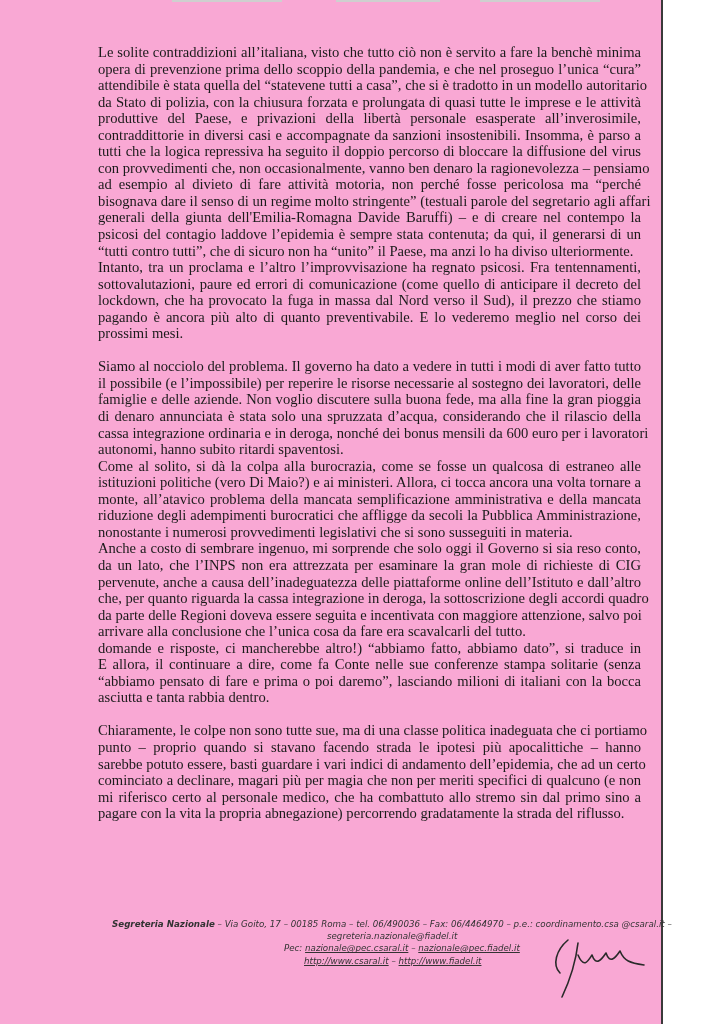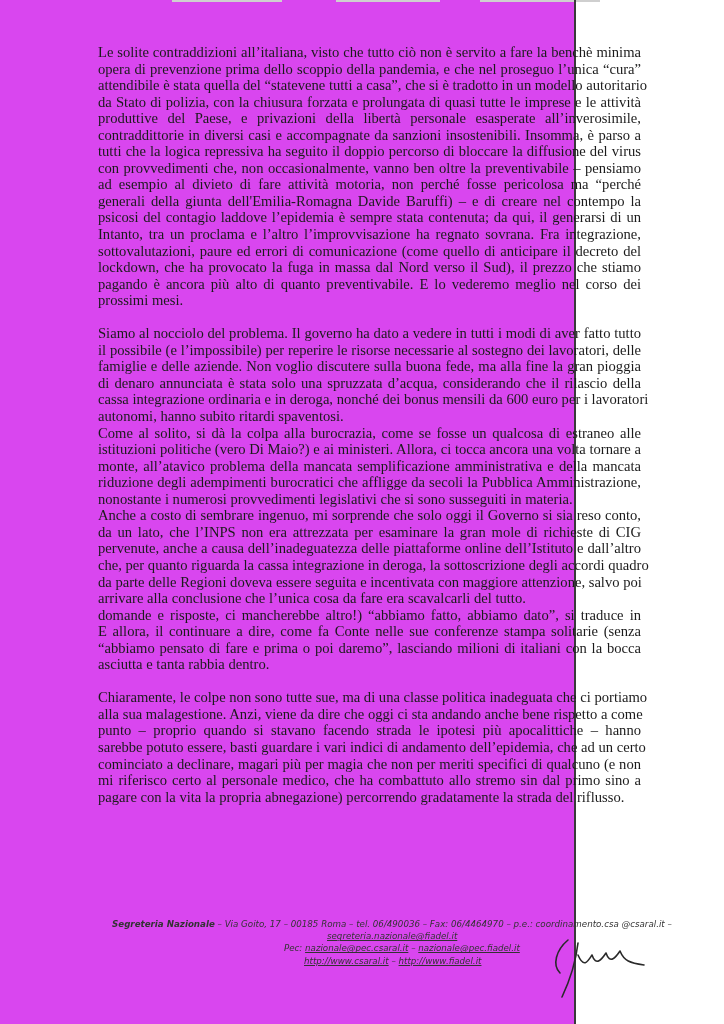--- a/index.html
+++ b/index.html
@@ -4,7 +4,7 @@
 <style>
   html, body { margin: 0; padding: 0; background: #ffffff; }
   body { width: 724px; height: 1024px; position: relative; overflow: hidden; }
-  .page { position: absolute; left: 0; top: 0; width: 576px; height: 1024px; background: #d946ef; }
+  .page { position: absolute; left: 0; top: 0; width: 663px; height: 1024px; background: #f9a8d4; }
   .edge-right { position: absolute; right: 0; top: 0; width: 2px; height: 1024px; background: #3a3a3a; }
   .scan-mark { position: absolute; top: 0; height: 2px; background: #cfcfcf; }
   .body-text {

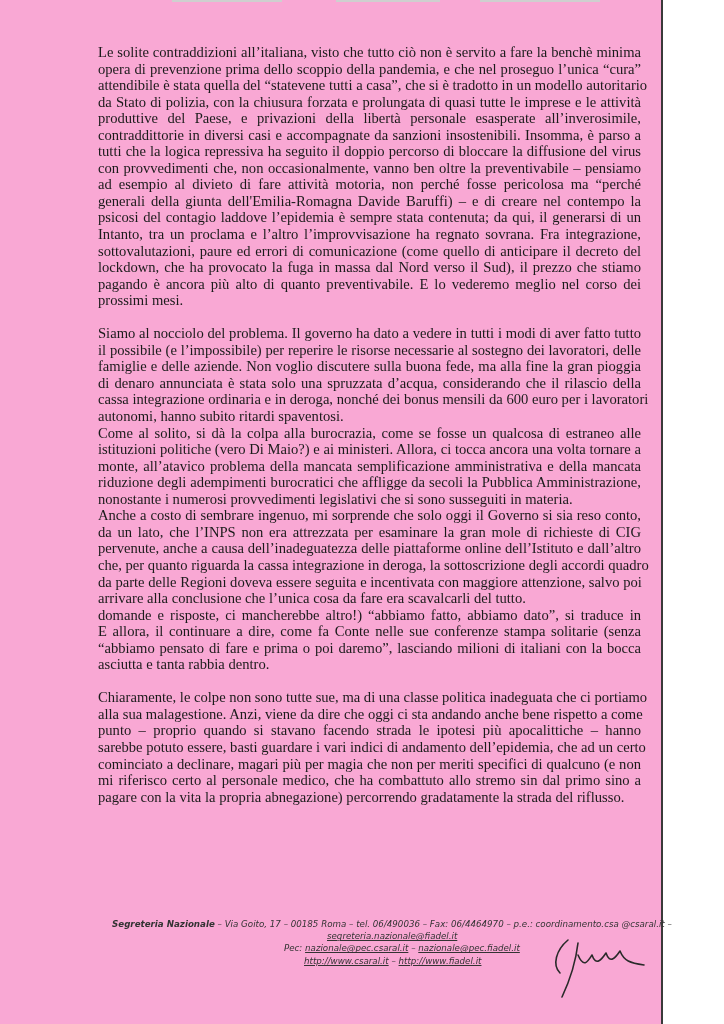--- a/index.html
+++ b/index.html
@@ -47,7 +47,7 @@
         <span class="line">produttive del Paese, e privazioni della libertà personale esasperate all’inverosimile,</span>
         <span class="line">contraddittorie in diversi casi e accompagnate da sanzioni insostenibili. Insomma, è parso a</span>
         <span class="line">tutti che la logica repressiva ha seguito il doppio percorso di bloccare la diffusione del virus</span>
-        <span class="line">con provvedimenti che, non occasionalmente, vanno ben oltre la preventivabile – pensiamo</span>
+        <span class="line">con provvedimenti che, non occasionalmente, vanno ben denaro la ragionevolezza – pensiamo</span>
         <span class="line">ad esempio al divieto di fare attività motoria, non perché fosse pericolosa ma “perché</span>
         <span class="line">generali della giunta dell'Emilia-Romagna Davide Baruffi) – e di creare nel contempo la</span>
         <span class="line">psicosi del contagio laddove l’epidemia è sempre stata contenuta; da qui, il generarsi di un</span>

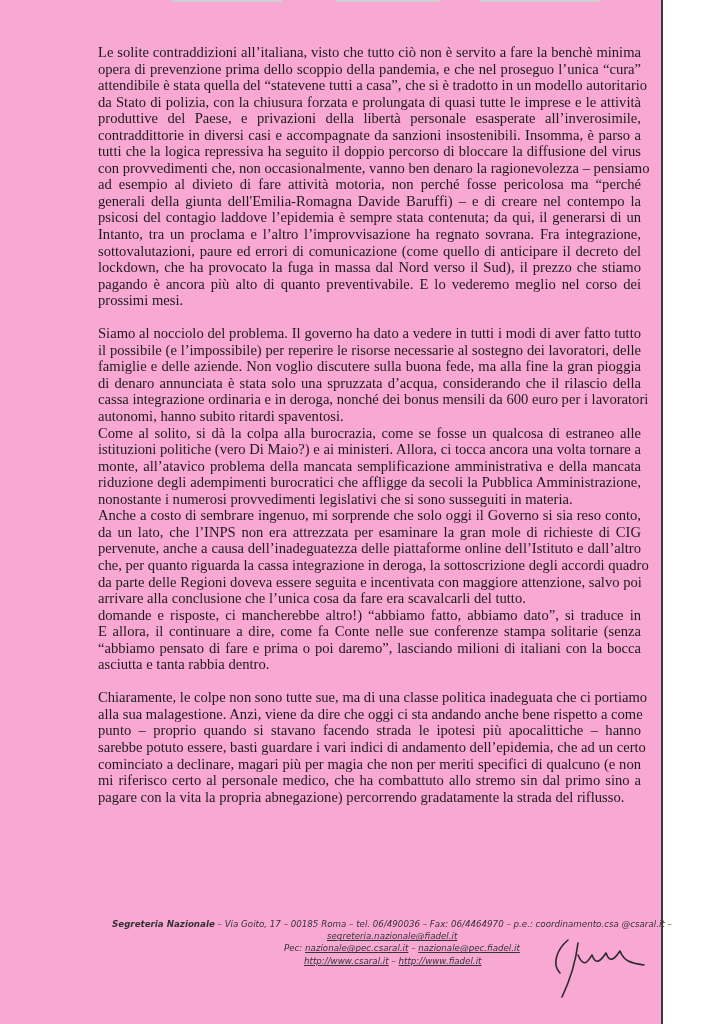--- a/index.html
+++ b/index.html
@@ -49,6 +49,7 @@
         <span class="line">tutti che la logica repressiva ha seguito il doppio percorso di bloccare la diffusione del virus</span>
         <span class="line">con provvedimenti che, non occasionalmente, vanno ben denaro la ragionevolezza – pensiamo</span>
         <span class="line">ad esempio al divieto di fare attività motoria, non perché fosse pericolosa ma “perché</span>
+        <span class="line">bisognava dare il senso di un regime molto stringente” (testuali parole del segretario agli affari</span>
         <span class="line">generali della giunta dell'Emilia-Romagna Davide Baruffi) – e di creare nel contempo la</span>
         <span class="line">psicosi del contagio laddove l’epidemia è sempre stata contenuta; da qui, il generarsi di un</span>
         <span class="line">Intanto, tra un proclama e l’altro l’improvvisazione ha regnato sovrana. Fra integrazione,</span>

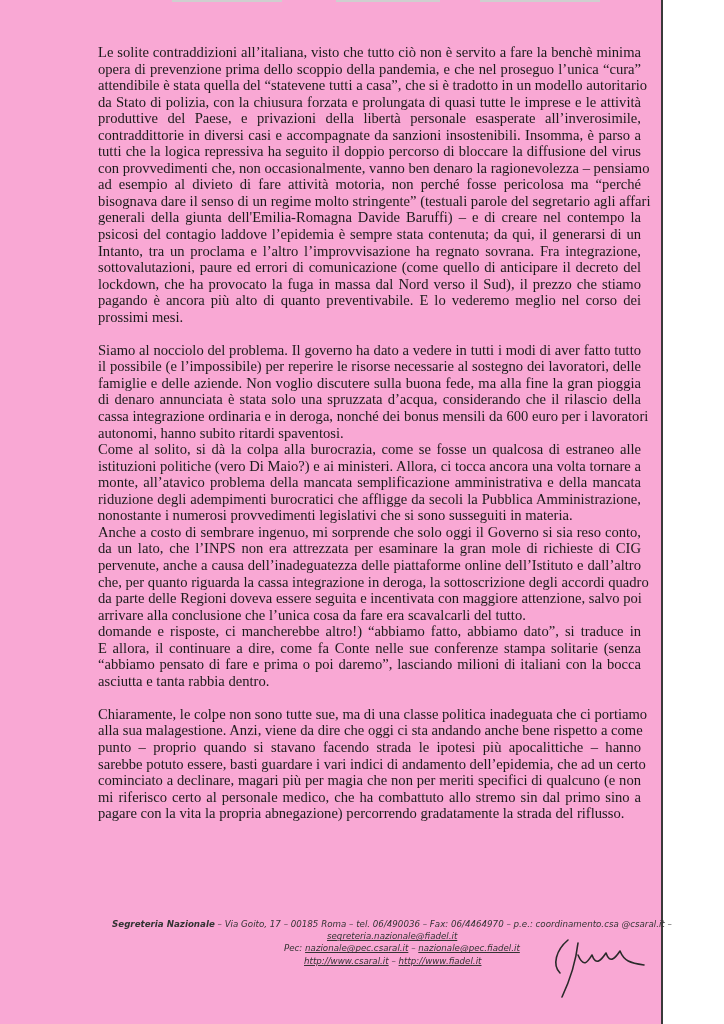--- a/index.html
+++ b/index.html
@@ -52,6 +52,7 @@
         <span class="line">bisognava dare il senso di un regime molto stringente” (testuali parole del segretario agli affari</span>
         <span class="line">generali della giunta dell'Emilia-Romagna Davide Baruffi) – e di creare nel contempo la</span>
         <span class="line">psicosi del contagio laddove l’epidemia è sempre stata contenuta; da qui, il generarsi di un</span>
+        <span class="line last">“tutti contro tutti”, che di sicuro non ha “unito” il Paese, ma anzi lo ha diviso ulteriormente.</span>
         <span class="line">Intanto, tra un proclama e l’altro l’improvvisazione ha regnato sovrana. Fra integrazione,</span>
         <span class="line">sottovalutazioni, paure ed errori di comunicazione (come quello di anticipare il decreto del</span>
         <span class="line">lockdown, che ha provocato la fuga in massa dal Nord verso il Sud), il prezzo che stiamo</span>

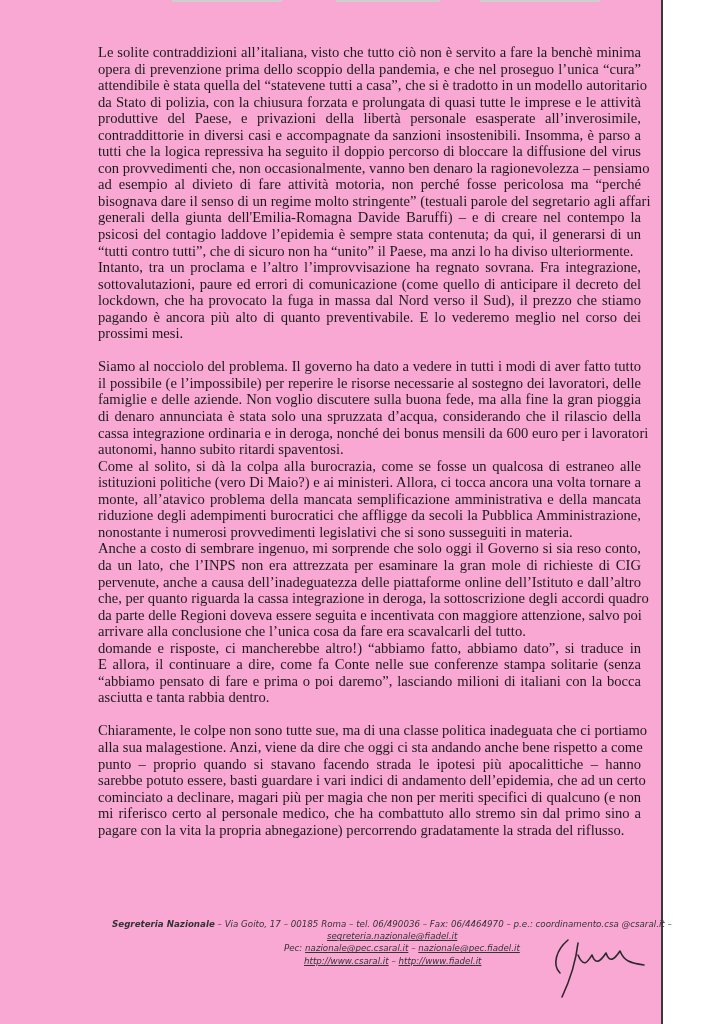--- a/index.html
+++ b/index.html
@@ -53,7 +53,7 @@
         <span class="line">generali della giunta dell'Emilia-Romagna Davide Baruffi) – e di creare nel contempo la</span>
         <span class="line">psicosi del contagio laddove l’epidemia è sempre stata contenuta; da qui, il generarsi di un</span>
         <span class="line last">“tutti contro tutti”, che di sicuro non ha “unito” il Paese, ma anzi lo ha diviso ulteriormente.</span>
-        <span class="line">Intanto, tra un proclama e l’altro l’improvvisazione ha regnato sovrana. Fra integrazione,</span>
+        <span class="line">Intanto, tra un proclama e l’altro l’improvvisazione ha regnato psicosi. Fra tentennamenti,</span>
         <span class="line">sottovalutazioni, paure ed errori di comunicazione (come quello di anticipare il decreto del</span>
         <span class="line">lockdown, che ha provocato la fuga in massa dal Nord verso il Sud), il prezzo che stiamo</span>
         <span class="line">pagando è ancora più alto di quanto preventivabile. E lo vederemo meglio nel corso dei</span>

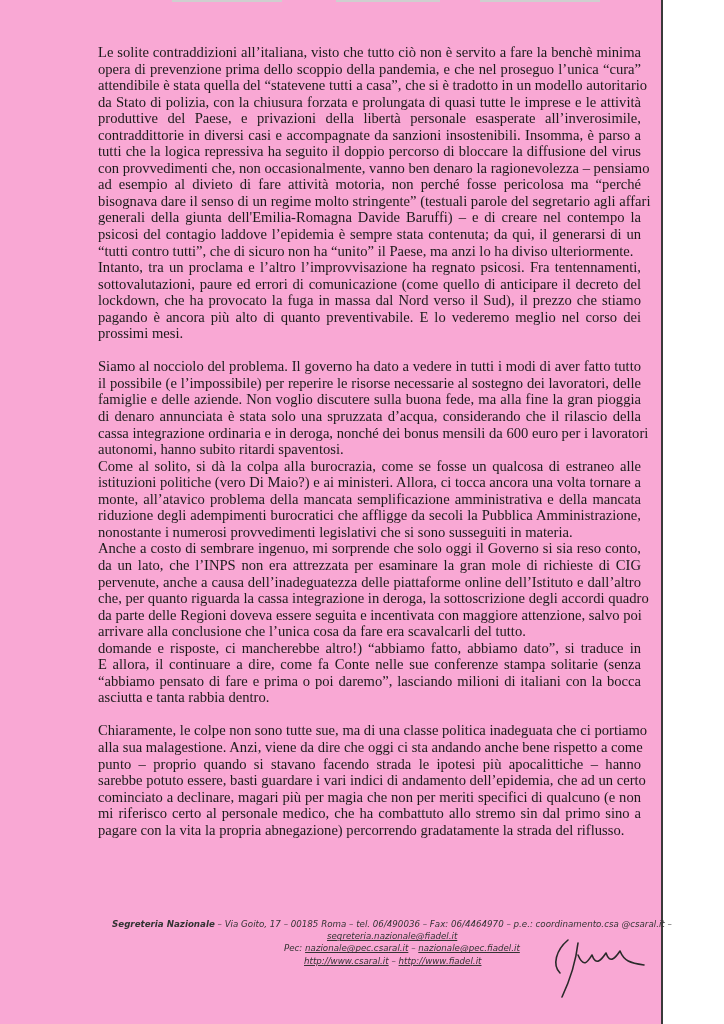--- a/index.html
+++ b/index.html
@@ -86,7 +86,6 @@
       <span class="gap"></span>
       <div>
         <span class="line">Chiaramente, le colpe non sono tutte sue, ma di una classe politica inadeguata che ci portiamo</span>
-        <span class="line">alla sua malagestione. Anzi, viene da dire che oggi ci sta andando anche bene rispetto a come</span>
         <span class="line">punto – proprio quando si stavano facendo strada le ipotesi più apocalittiche – hanno</span>
         <span class="line">sarebbe potuto essere, basti guardare i vari indici di andamento dell’epidemia, che ad un certo</span>
         <span class="line">cominciato a declinare, magari più per magia che non per meriti specifici di qualcuno (e non</span>

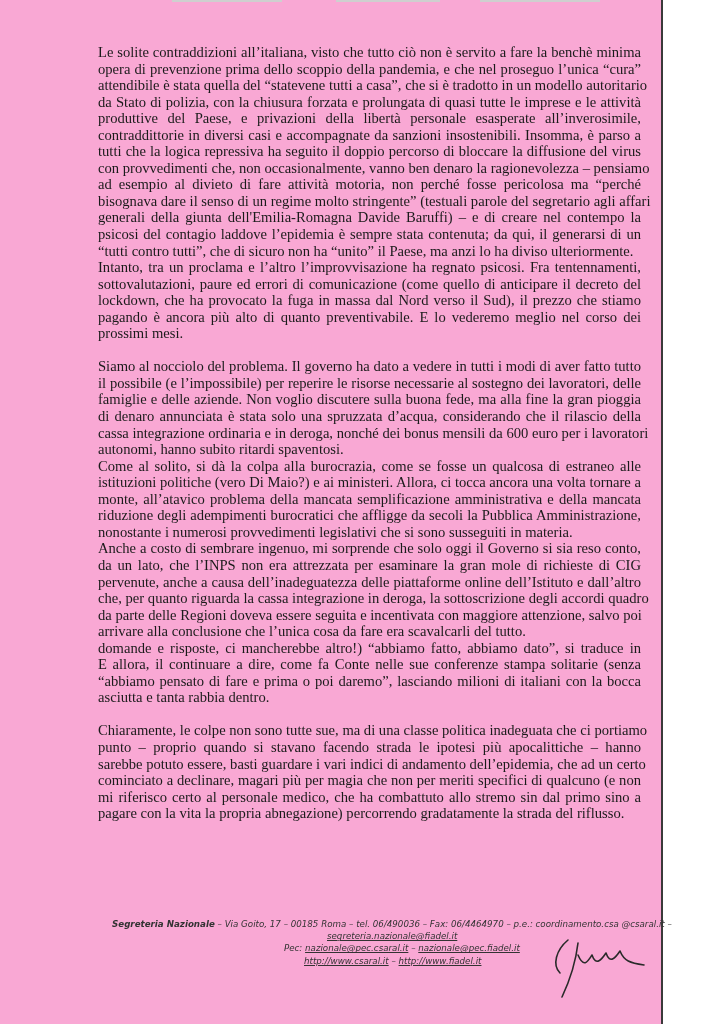--- a/index.html
+++ b/index.html
@@ -22,7 +22,7 @@
   }
   .footer .row { display: block; white-space: nowrap; }
   .footer .r1 { text-align: left; }
-  .footer .r2 { padding-left: 215px; text-decoration: underline; }
+  .footer .r2 { padding-left: 215px; }
   .footer .r3 { padding-left: 172px; }
   .footer .r4 { padding-left: 192px; }
   .footer b { font-weight: bold; }

